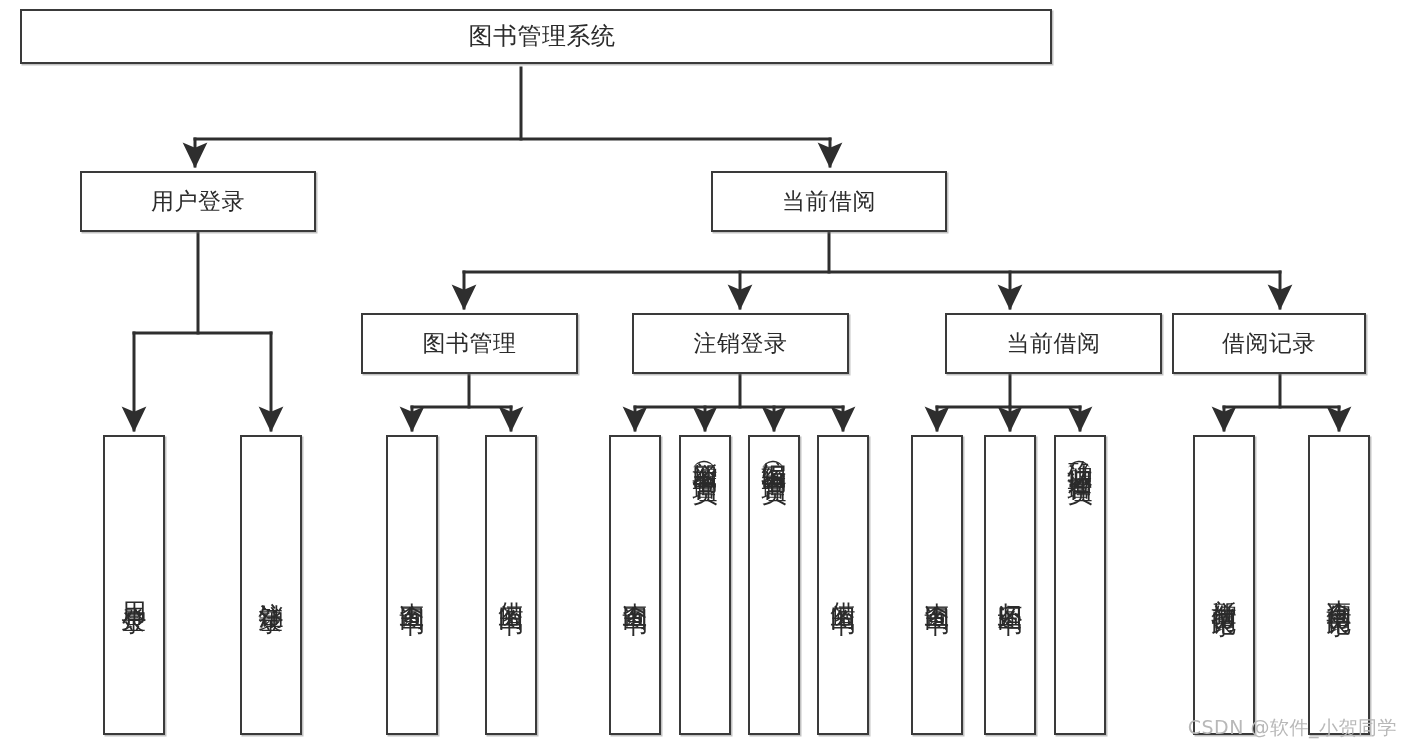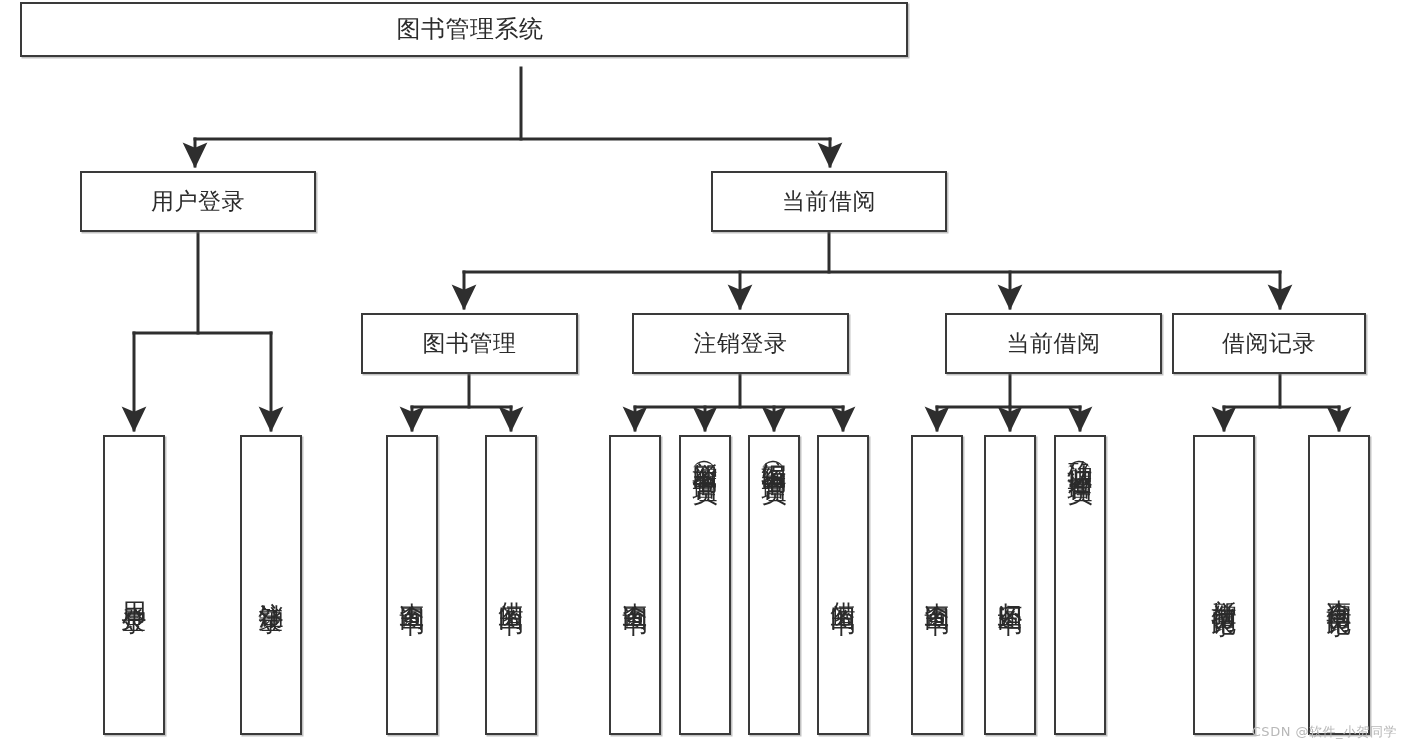--- a/index.html
+++ b/index.html
@@ -132,7 +132,7 @@
   </g>
 </svg>
 
-<div class="node-box root" style="left:20px; top:2px; width:888px; height:55px;padding-left:12px;">
+<div class="node-box root" style="left:20px; top:9px; width:1032px; height:55px;padding-left:12px;">
   <span class="node-label-h">图书管理系统</span>
 </div>
 

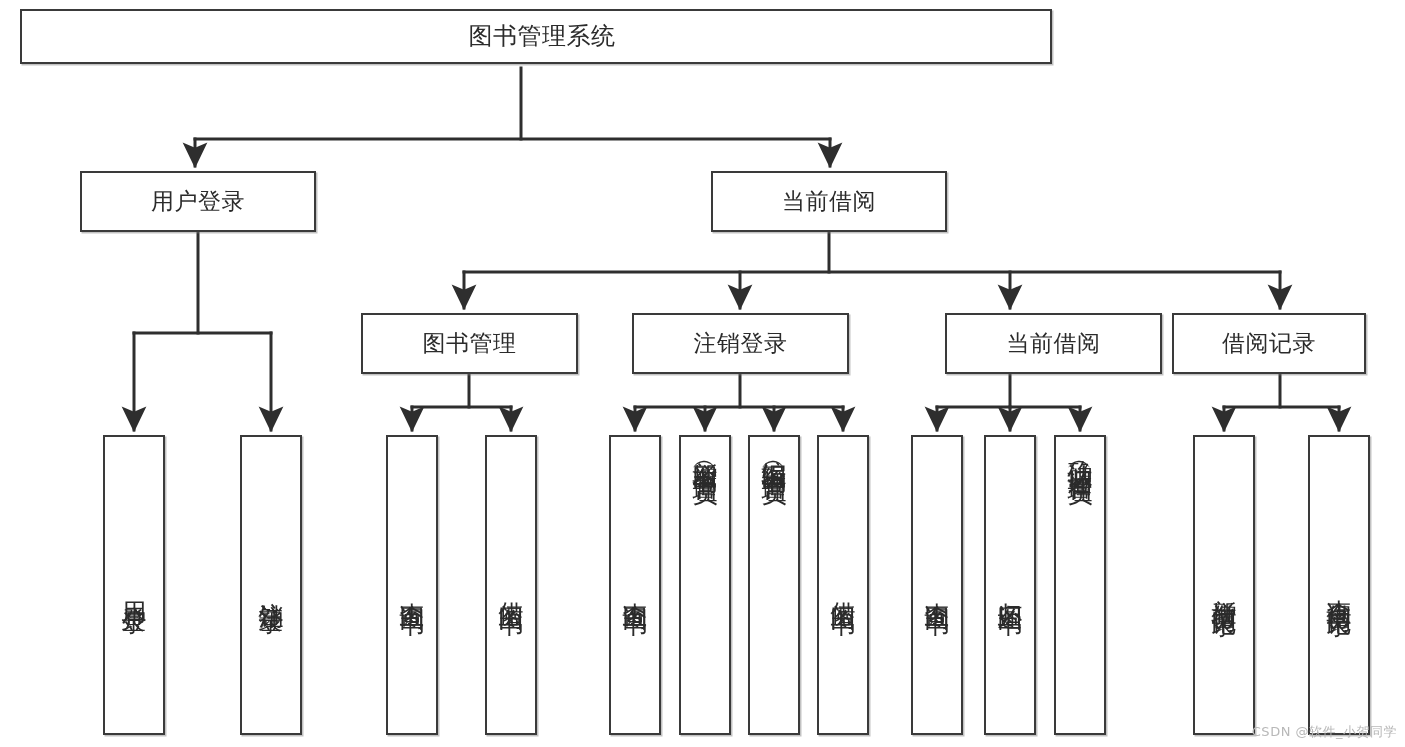--- a/index.html
+++ b/index.html
@@ -69,7 +69,7 @@
     position: absolute;
     right: 8px;
     bottom: 6px;
-    font-size: 13px;
+    font-size: 19px;
     color: #b8b8b8;
     white-space: nowrap;
     letter-spacing: 0.5px;

